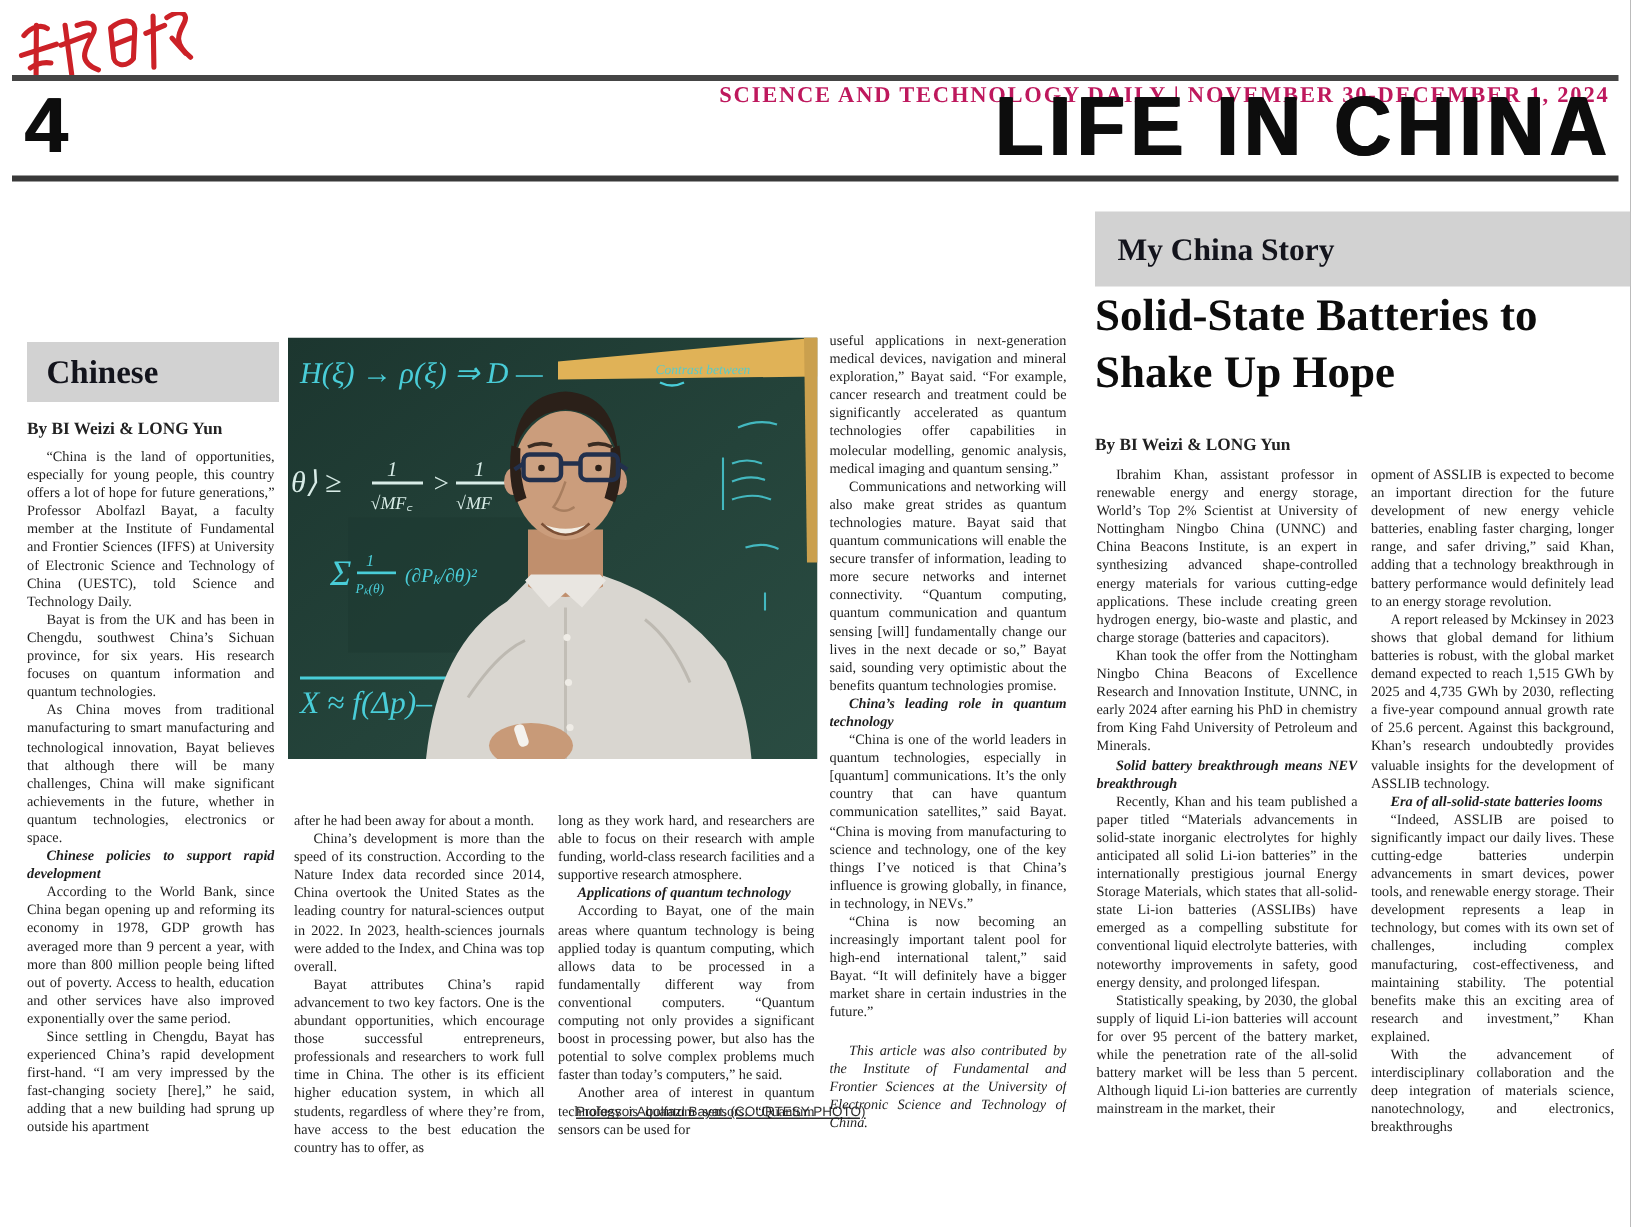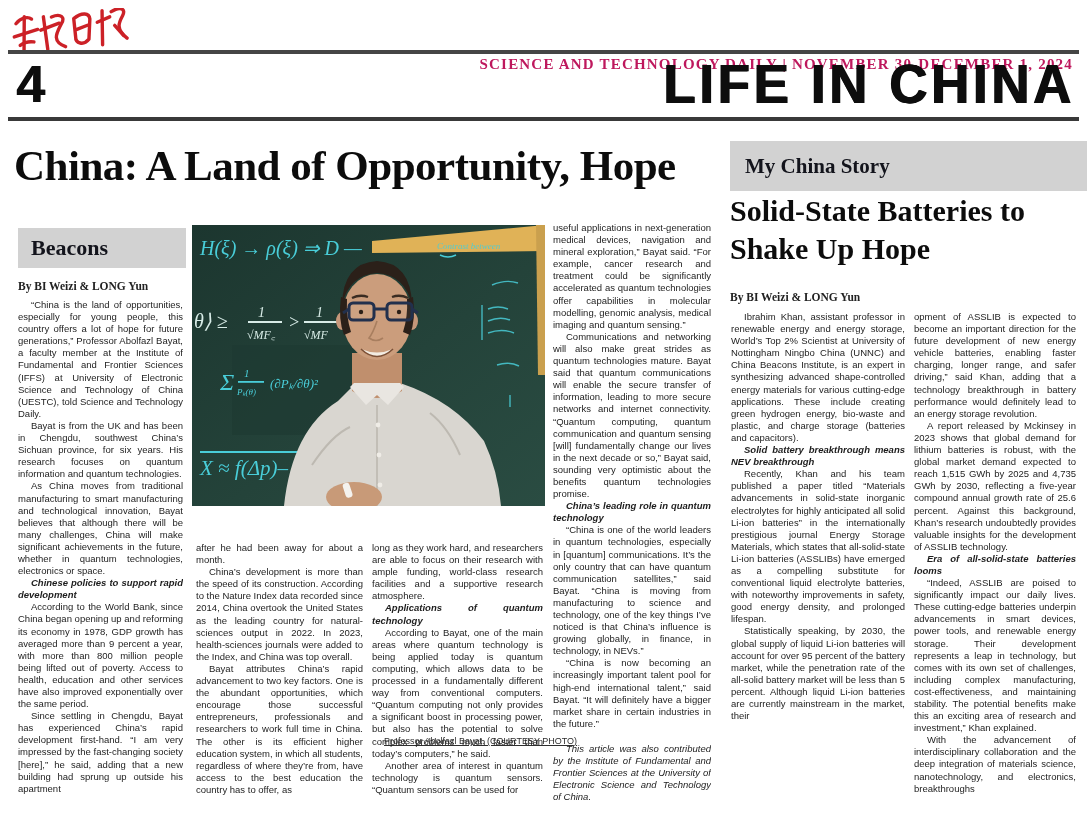--- a/index.html
+++ b/index.html
@@ -117,7 +117,6 @@
   <div class="section-title">LIFE IN CHINA</div>
   <div class="rule-mid"></div>
 
-  <h1 class="main-headline">China: A Land of Opportunity, Hope</h1>
 
   <div class="kicker-box">
     <span>Beacons</span>

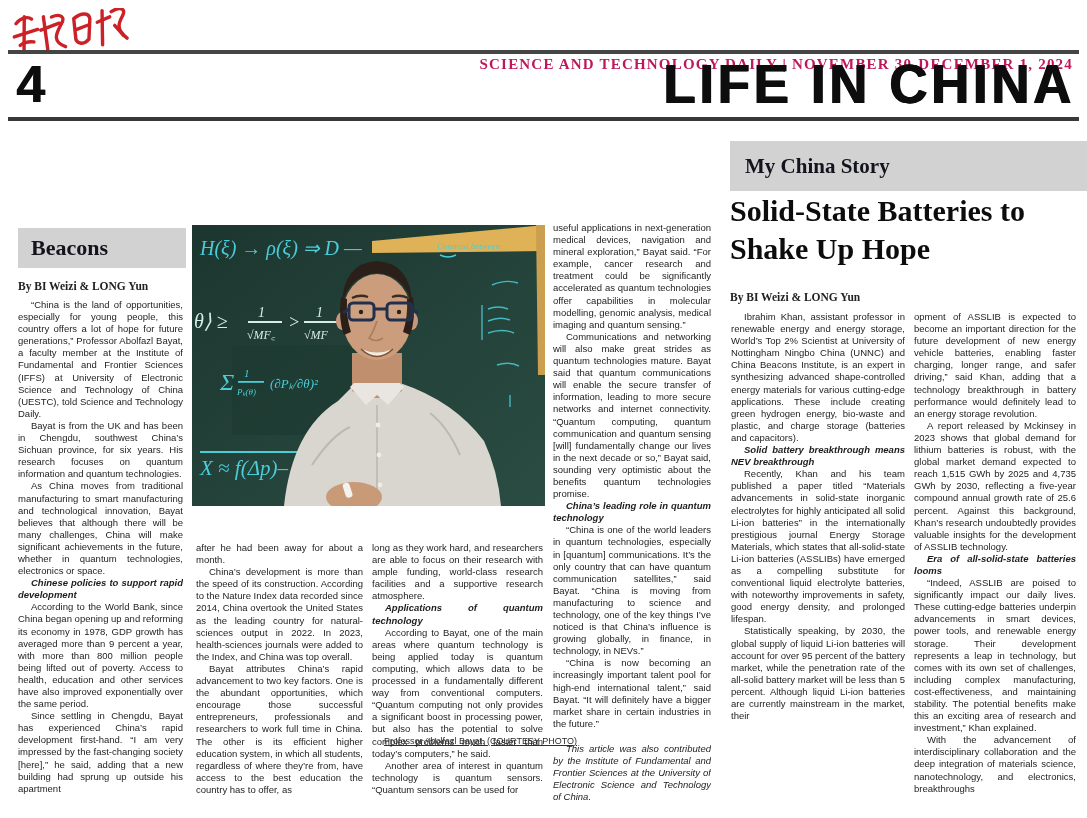--- a/index.html
+++ b/index.html
@@ -51,7 +51,7 @@
   .col{position:absolute; overflow:hidden;}
   .col p{
     margin:0; text-align:justify;
-    font-family:Liberation Sans, sans-serif; font-size:9.5px; line-height:12.1px;
+    font-family:Liberation Serif, serif; font-size:9.5px; line-height:12.1px;
     color:#1d1d1d;
   }
   .col p.indent{text-indent:13px;}

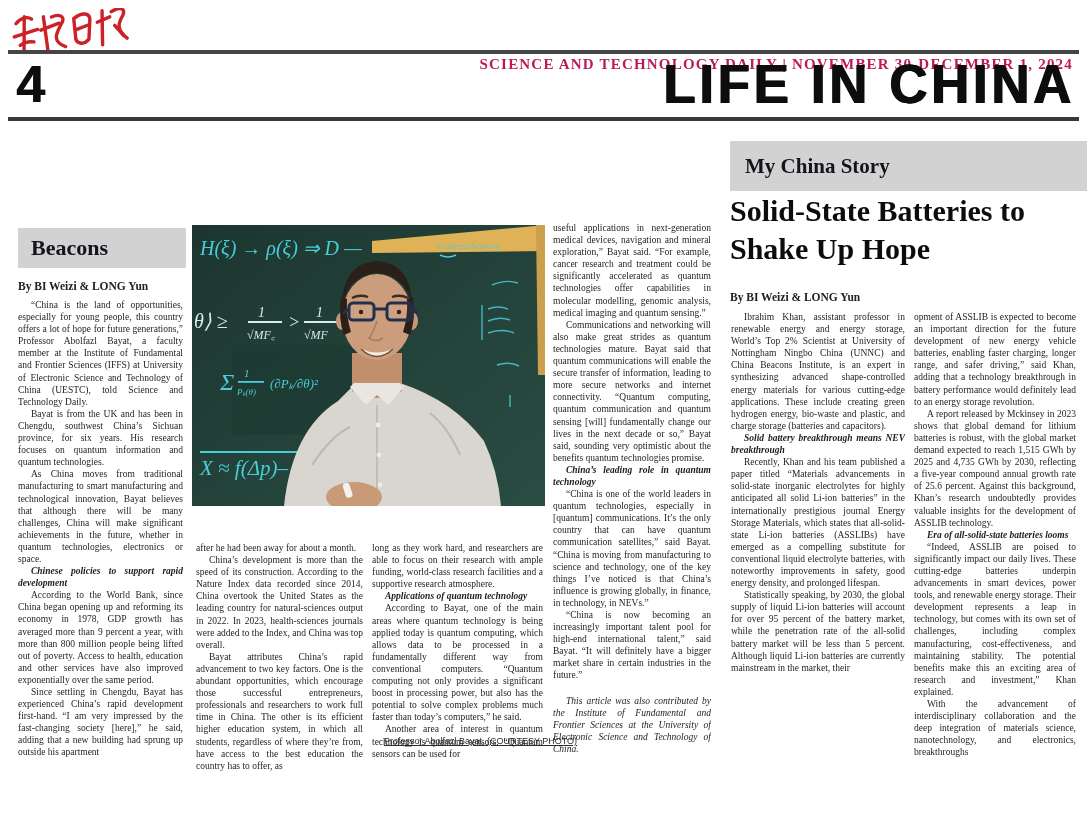--- a/index.html
+++ b/index.html
@@ -119,7 +119,7 @@
 
 
   <div class="kicker-box">
-    <span>Beacons</span>
+    <span>Chinese</span>
   </div>
   <div class="byline byline-main">By BI Weizi &amp; LONG Yun</div>
 

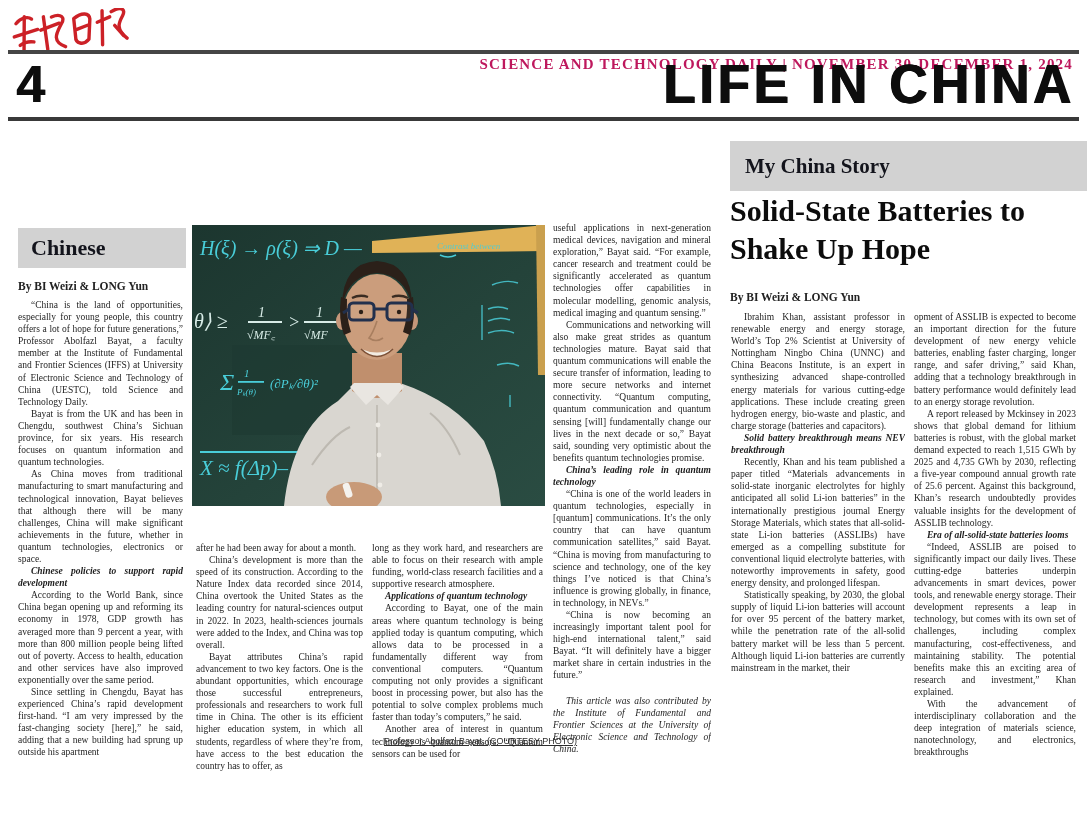--- a/index.html
+++ b/index.html
@@ -239,6 +239,7 @@
   <div class="byline byline-side">By BI Weizi &amp; LONG Yun</div>
   <div class="col s-col1">
       <p class="indent">Ibrahim Khan, assistant professor in renewable energy and energy storage, World’s Top 2% Scientist at University of Nottingham Ningbo China (UNNC) and China Beacons Institute, is an expert in synthesizing advanced shape-controlled energy materials for various cutting-edge applications. These include creating green hydrogen energy, bio-waste and plastic, and charge storage (batteries and capacitors).</p>
+      <p class="indent">Khan took the offer from the Nottingham Ningbo China Beacons of Excellence Research and Innovation Institute, UNNC, in early 2024 after earning his PhD in chemistry from King Fahd University of Petroleum and Minerals.</p>
       <p class="subhead">Solid battery breakthrough means NEV breakthrough</p>
       <p class="indent">Recently, Khan and his team published a paper titled “Materials advancements in solid-state inorganic electrolytes for highly anticipated all solid Li-ion batteries” in the internationally prestigious journal Energy Storage Materials, which states that all-solid-state Li-ion batteries (ASSLIBs) have emerged as a compelling substitute for conventional liquid electrolyte batteries, with noteworthy improvements in safety, good energy density, and prolonged lifespan.</p>
       <p class="indent">Statistically speaking, by 2030, the global supply of liquid Li-ion batteries will account for over 95 percent of the battery market, while the penetration rate of the all-solid battery market will be less than 5 percent. Although liquid Li-ion batteries are currently mainstream in the market, their</p>

